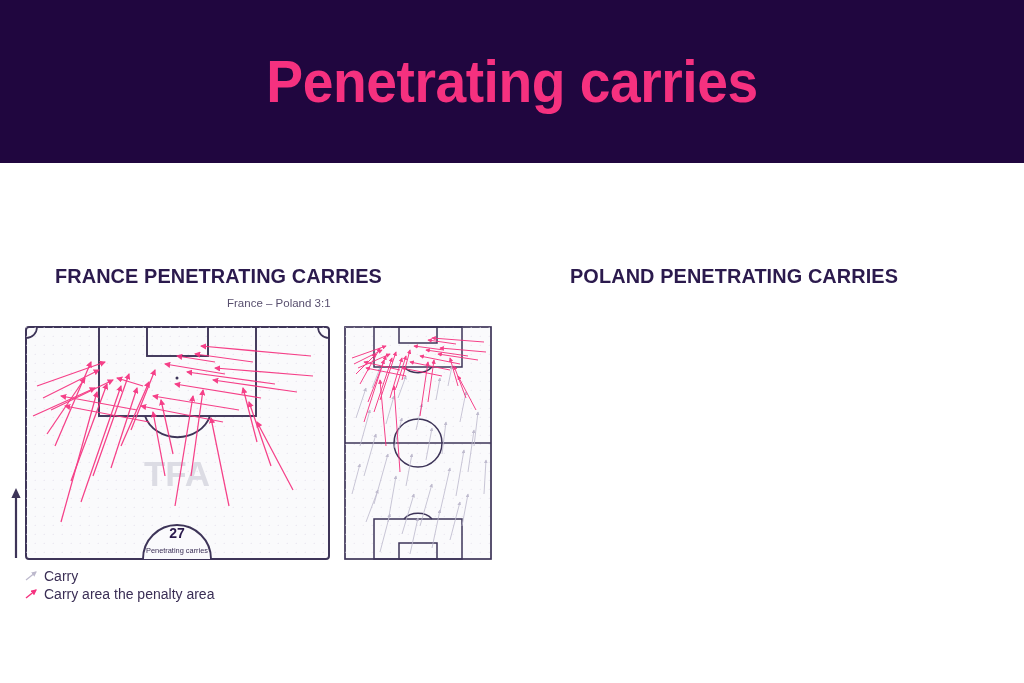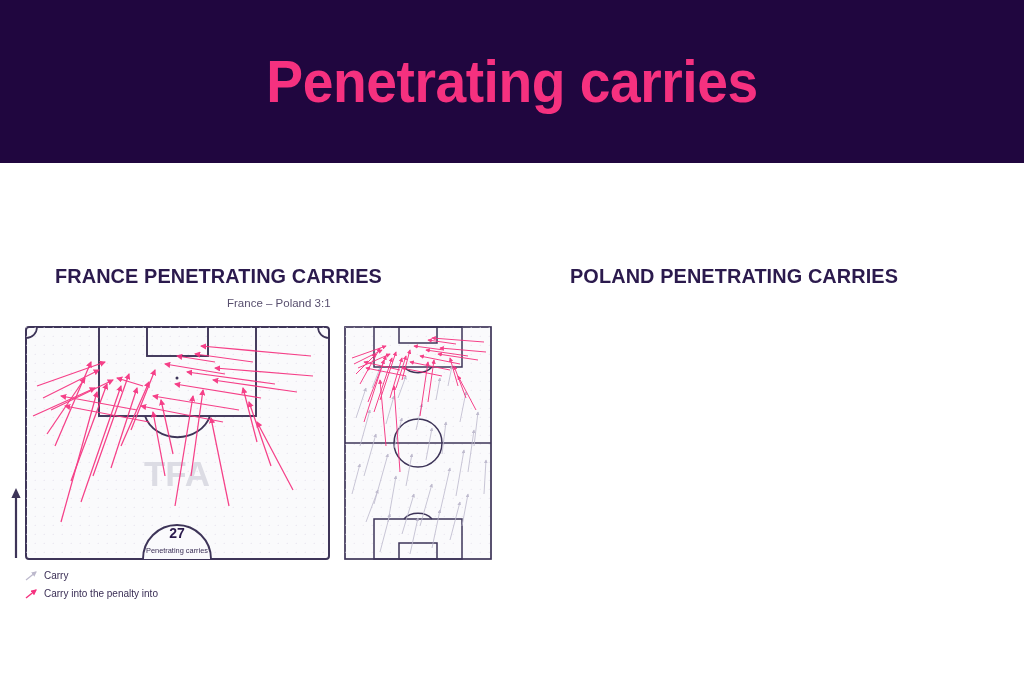--- a/index.html
+++ b/index.html
@@ -68,7 +68,7 @@
   .panel-france .legend{left:24px;top:404px;}
   .legend-row{display:flex;align-items:center;height:17px;margin-bottom:1px;}
   .legend-glyph{width:16px;height:13px;margin-right:4px;flex:0 0 16px;}
-  .legend-label{font-size:10px;color:#3A2E55;white-space:nowrap;}
+  .legend-label{font-size:14px;color:#3A2E55;white-space:nowrap;}
   svg{display:block;}
 </style>
 </head>

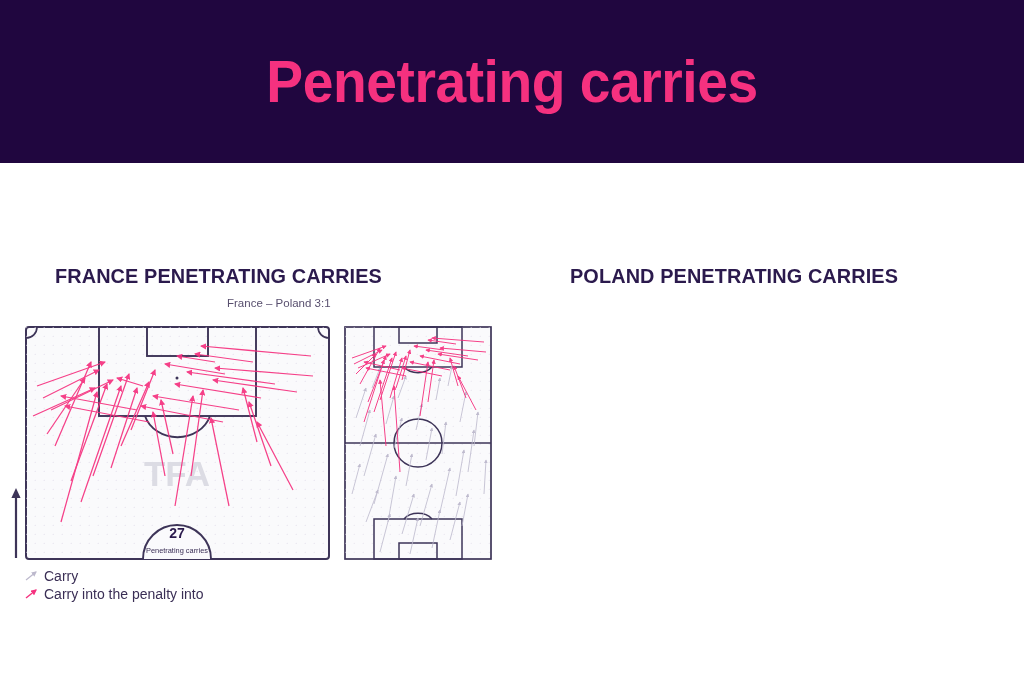--- a/index.html
+++ b/index.html
@@ -266,7 +266,7 @@
           </defs>
         <line x1="2" y1="11" x2="12" y2="3" stroke="#F5317F" stroke-width="1.5" marker-end="url(#lgB)"></line>
       </svg>
-      <span class="legend-label">Carry into the penalty into</span>
+      <span class="legend-label">Carry area the penalty area</span>
     </div>
   </div>
 </div>

